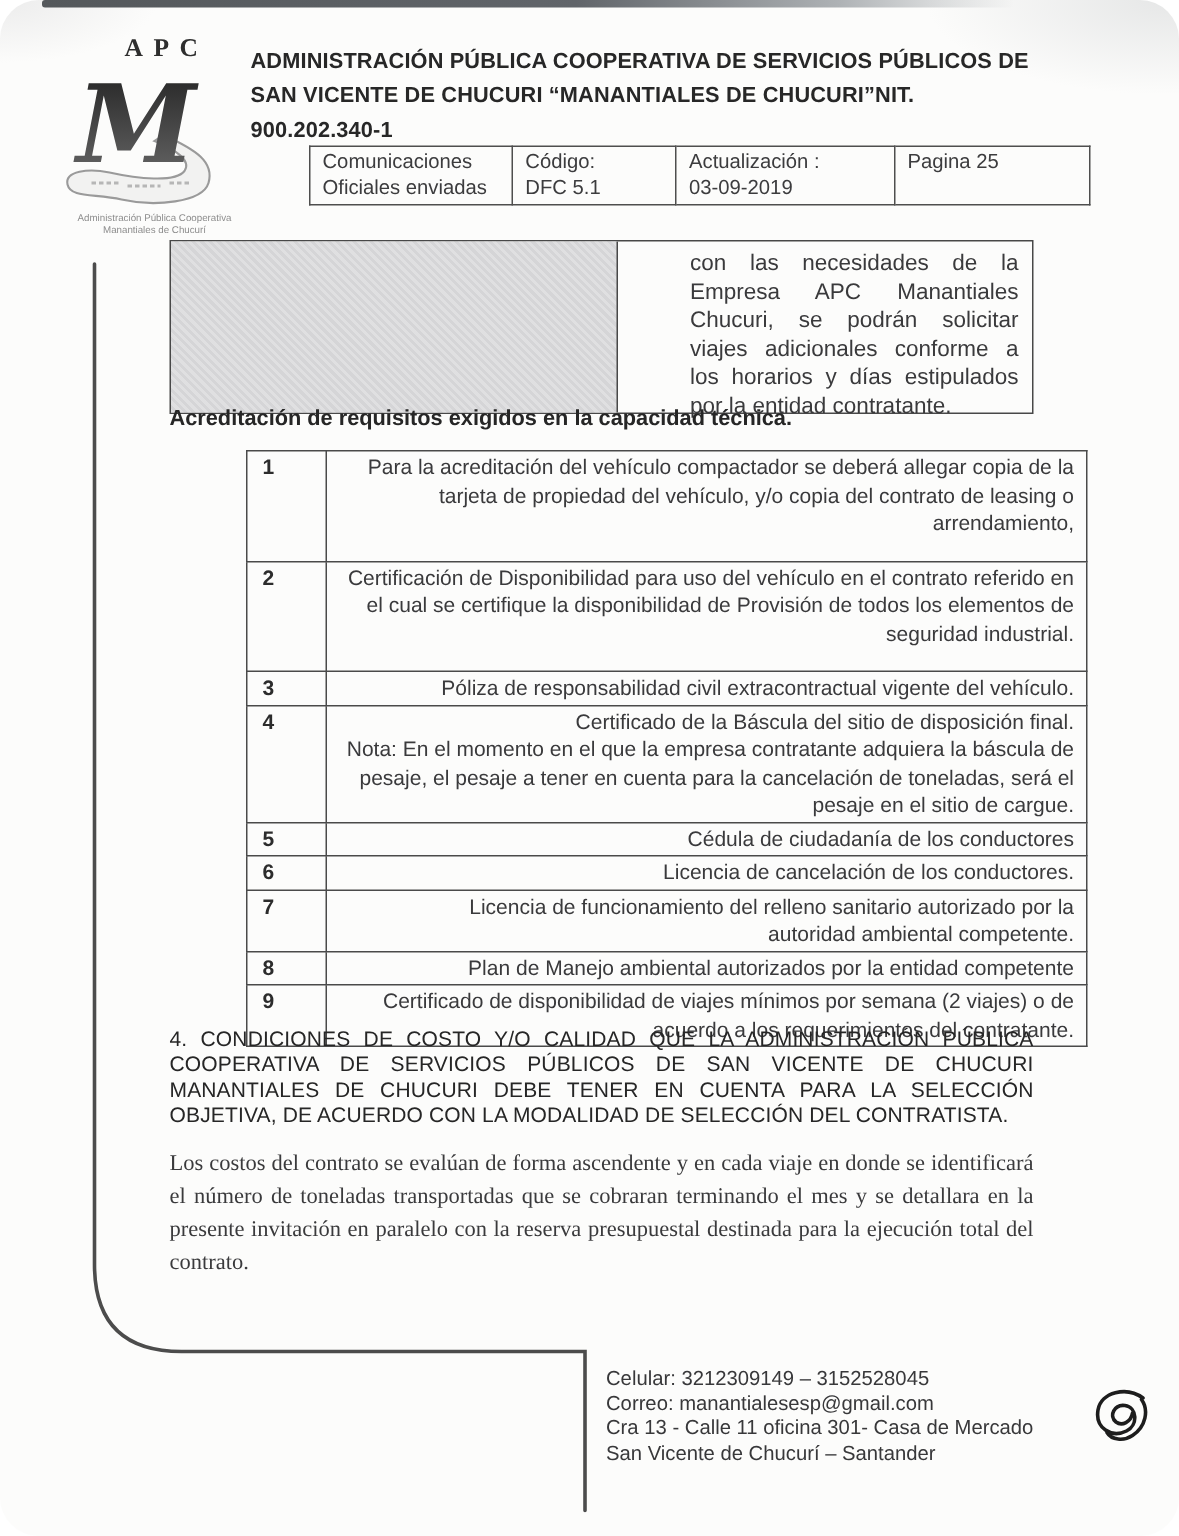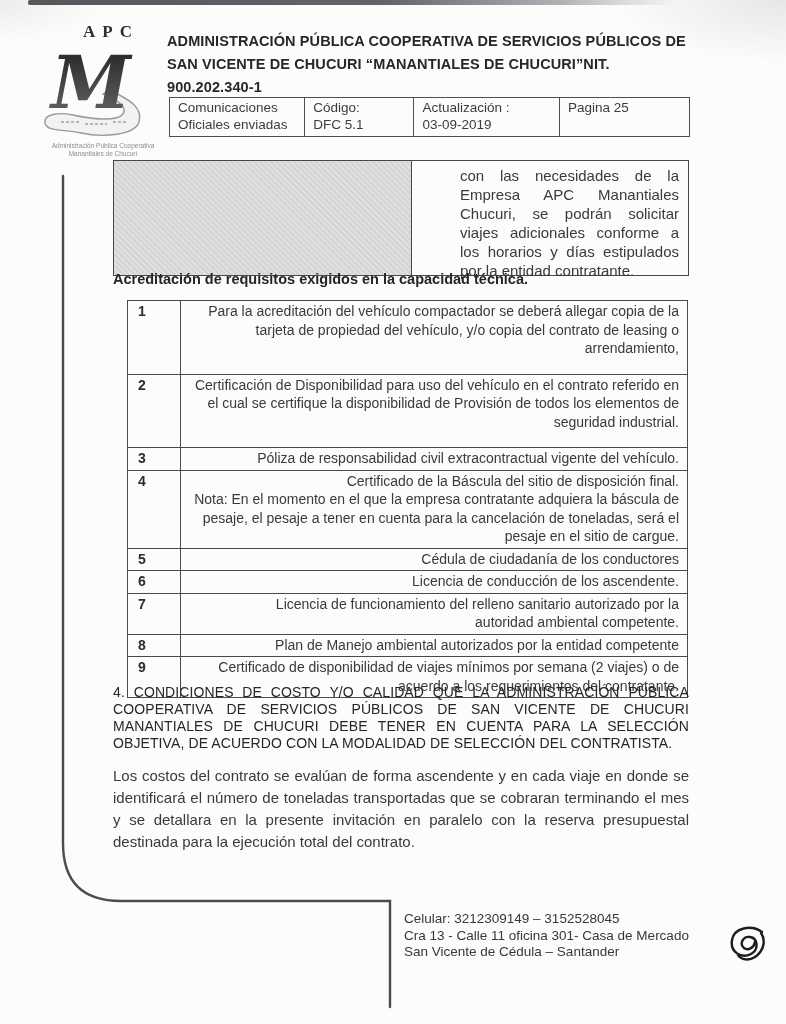--- a/index.html
+++ b/index.html
@@ -15,6 +15,7 @@
       radial-gradient(150px 60px at 0% 0%, #ececec, rgba(236,236,236,0) 70%),
       #fcfcfb;
     color:#3e3e40;
+    border-radius:26px;
   }
   
   .scan-strip{

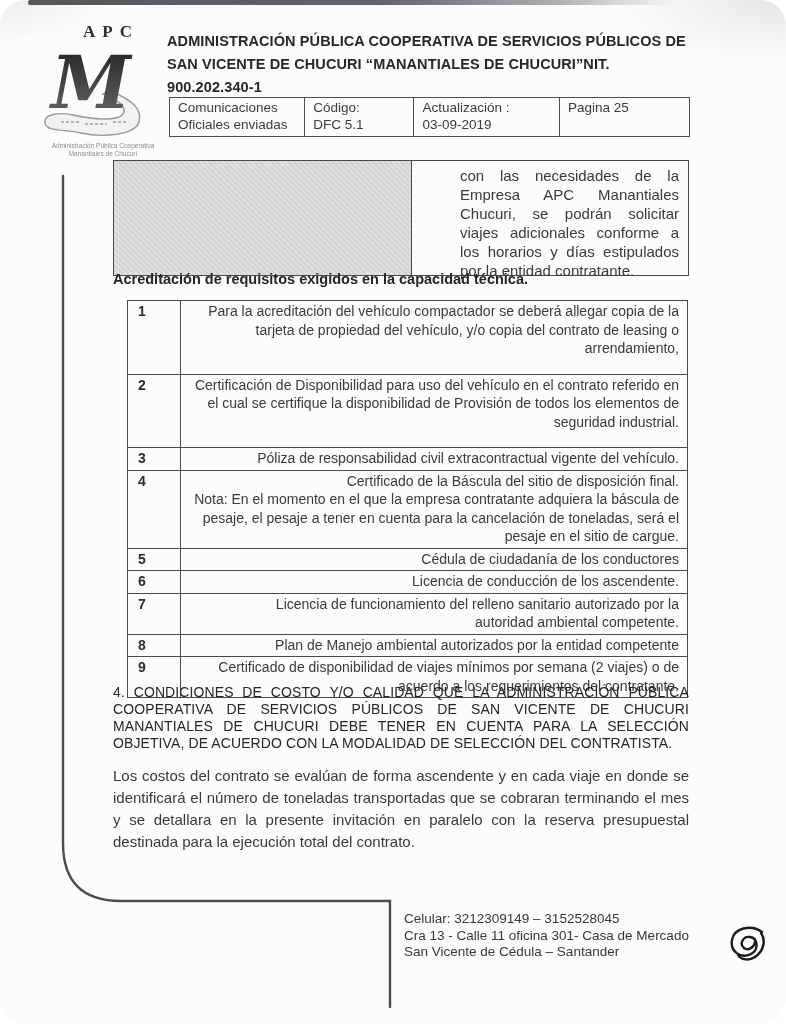--- a/index.html
+++ b/index.html
@@ -39,7 +39,7 @@
     font-weight:bold;font-size:14.5px;line-height:23px;text-align:left;
     color:#272727;letter-spacing:0.1px;
   }
-  table{border-collapse:collapse;}
+  table{border-collapse:collapse;margin-left:37px;}
   .info-table{position:absolute;left:169px;top:97px;width:521px;}
   .info-table td{
     border:1.6px solid #4e4e4e;font-size:13.5px;line-height:16.5px;

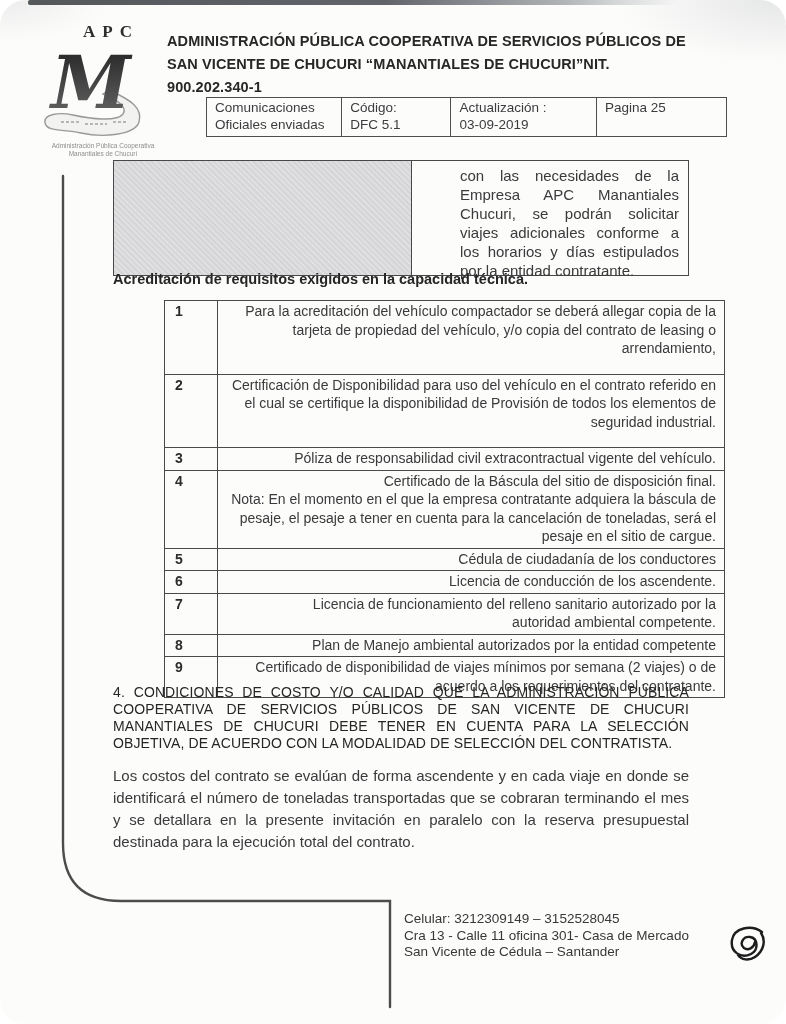--- a/index.html
+++ b/index.html
@@ -182,7 +182,7 @@
     </tr>
     <tr>
       <td class="num">6</td>
-      <td class="desc">Licencia de conducción de los ascendente.</td>
+      <td class="desc">Licencia de cancelación de los conductores.</td>
     </tr>
     <tr>
       <td class="num">7</td>

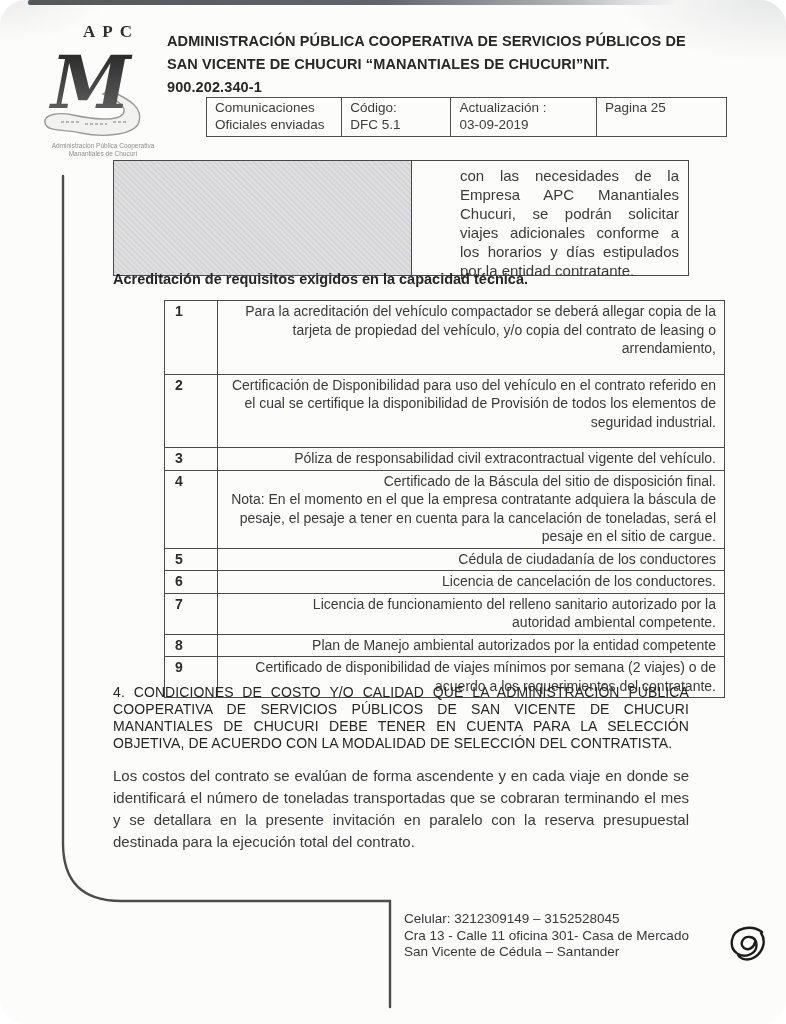--- a/index.html
+++ b/index.html
@@ -85,7 +85,7 @@
   }
   .sec4-para{
     position:absolute;left:113px;top:765px;width:576px;
-    font-size:15px;line-height:22px;text-align:justify;color:#3a3a3c;
+    font-size:15px;line-height:22px;text-align:justify;color:#3a3a3c;font-family:Liberation Serif, serif;
   }
   
   .frame-svg{position:absolute;left:0;top:0;pointer-events:none;}

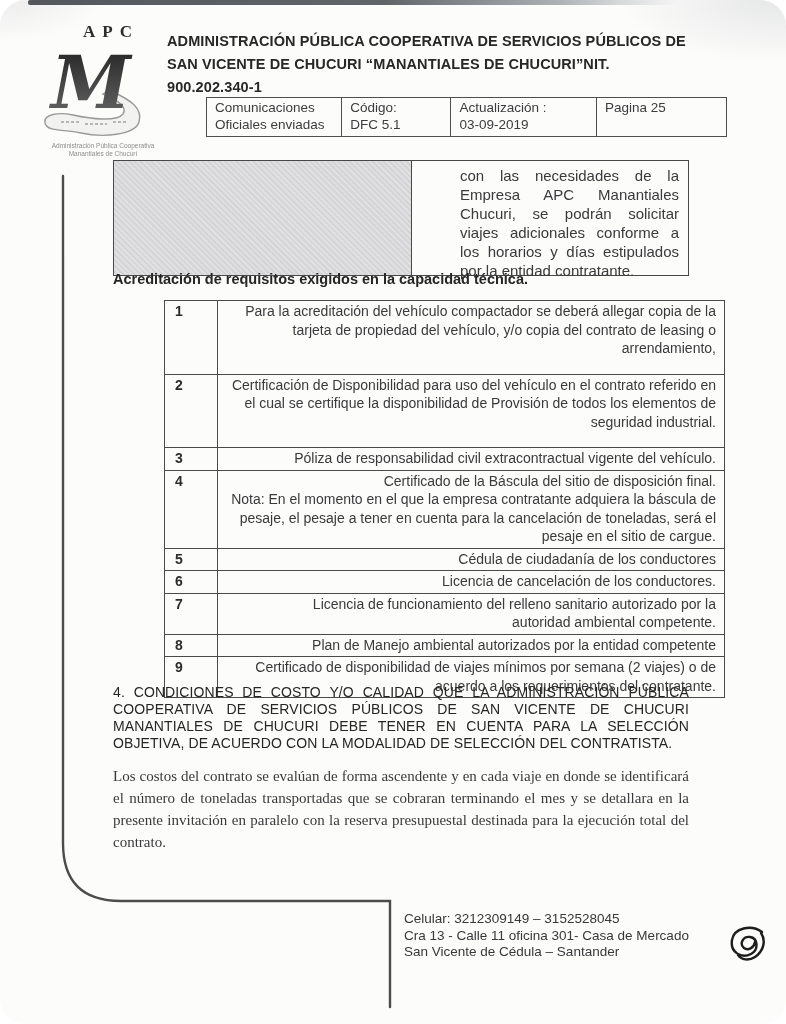--- a/index.html
+++ b/index.html
@@ -205,6 +205,7 @@
 
   <div class="contact">
     <div>Celular: 3212309149 – 3152528045</div>
+    <div>Correo: manantialesesp@gmail.com</div>
     <div>Cra 13 - Calle 11 oficina 301- Casa de Mercado</div>
     <div>San Vicente de Cédula – Santander</div>
   </div>

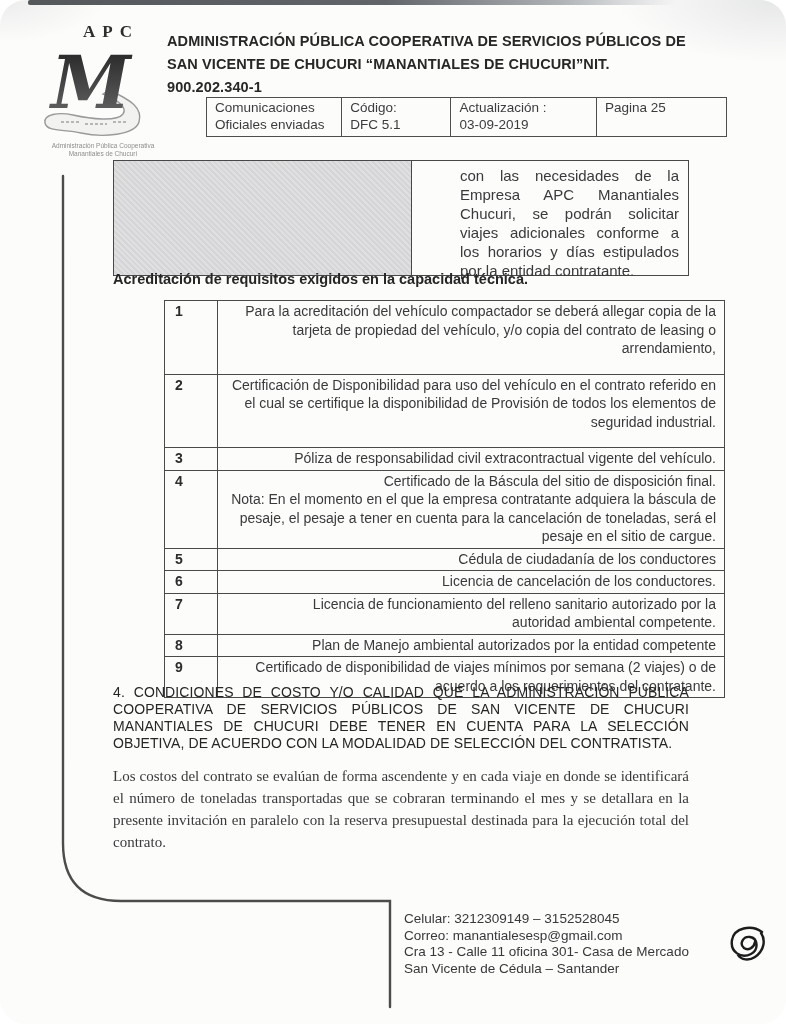--- a/index.html
+++ b/index.html
@@ -207,7 +207,7 @@
     <div>Celular: 3212309149 – 3152528045</div>
     <div>Correo: manantialesesp@gmail.com</div>
     <div>Cra 13 - Calle 11 oficina 301- Casa de Mercado</div>
-    <div>San Vicente de Cédula – Santander</div>
+    <div>San Vicente de Chucurí – Santander</div>
   </div>
 
   <svg class="signature" width="46" height="42" viewBox="0 0 46 42">

